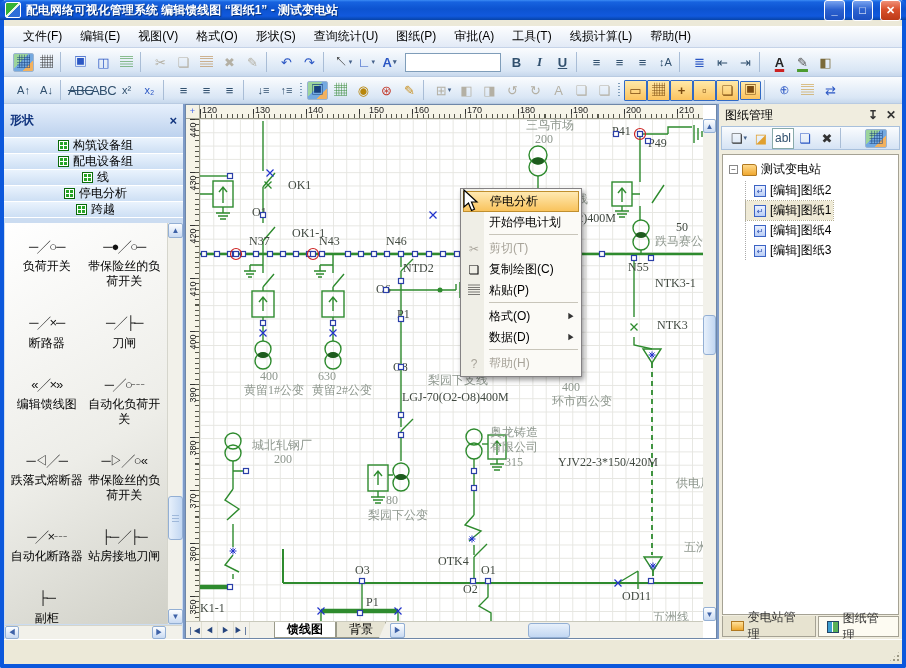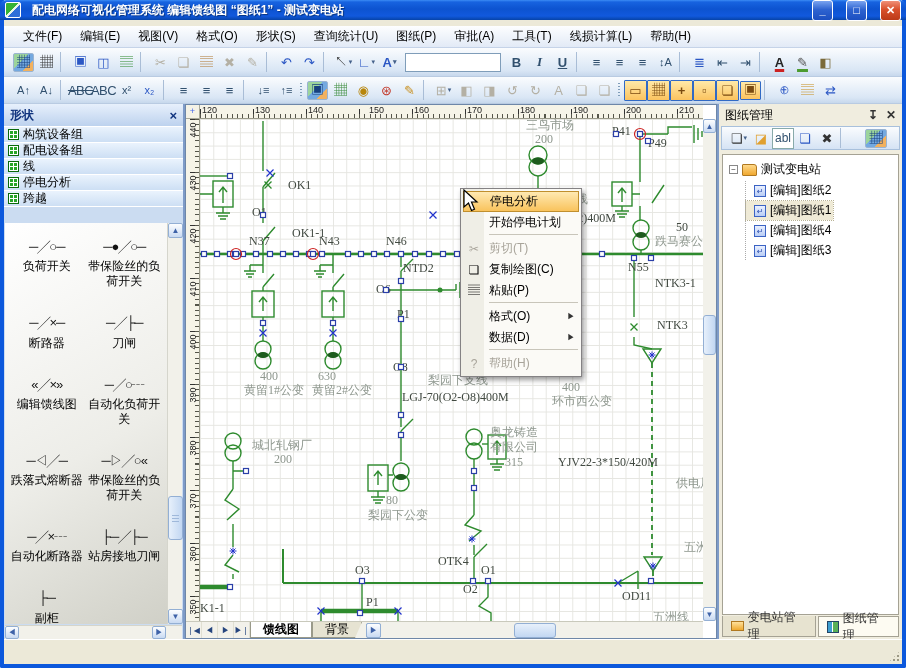--- a/index.html
+++ b/index.html
@@ -9,7 +9,7 @@
   
   .titlebar{position:absolute;left:-4px;right:-4px;top:0;height:20px;
     background:linear-gradient(180deg,#3C8CF5 0%,#1763E0 10%,#0D53D0 45%,#1159DD 80%,#0743A8 100%);
-    border-radius:6px 6px 0 0;display:flex;align-items:center;padding:0 5px;gap:11px;}
+    border-radius:6px 6px 0 0;display:flex;align-items:center;padding:0 5px;gap:5px;}
   .appicon{width:16px;height:16px;background:linear-gradient(135deg,#35B335 0 45%,#E8F4E8 45% 55%,#2E6FD8 55%);border:1px solid #fff;border-radius:2px;}
   .apptitle{color:#fff;font-weight:bold;font-size:12px;text-shadow:1px 1px 1px #073279;white-space:nowrap;flex:1;}
   .winbtn{width:21px;height:21px;margin-left:2px;border:1px solid #fff;border-radius:3px;

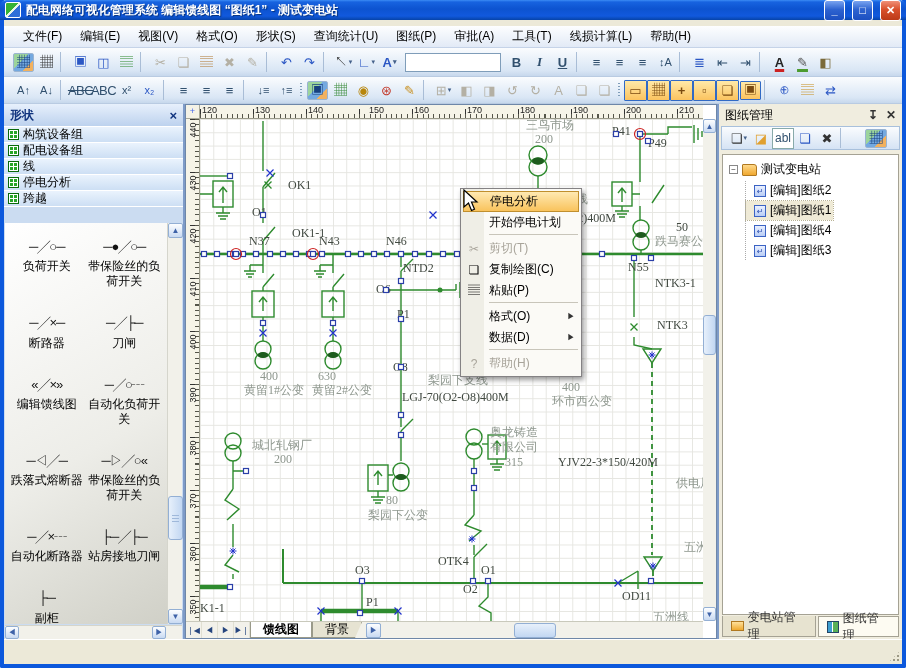--- a/index.html
+++ b/index.html
@@ -57,7 +57,7 @@
   .main{position:absolute;left:0;right:0;top:104px;height:535px;display:flex;background:#7E9BC8;}
   
   .shapes{width:181px;flex:none;position:relative;background:#CBDCF1;border-right:2px solid #7E9BC8;}
-  .sp-title{height:23px;background:linear-gradient(#E7F0FC,#BDD2EE);color:#11347E;font-weight:bold;font-size:12px;
+  .sp-title{height:34px;background:linear-gradient(#E7F0FC,#BDD2EE);color:#11347E;font-weight:bold;font-size:12px;
     display:flex;align-items:center;padding:0 6px;border-bottom:1px solid #fff;}
   .sp-title .x{margin-left:auto;color:#11347E;font-weight:bold;font-size:13px;}
   .sp-group{height:16px;background:linear-gradient(#EAF3FD,#CDDFF4);border-bottom:1px solid #FFF;

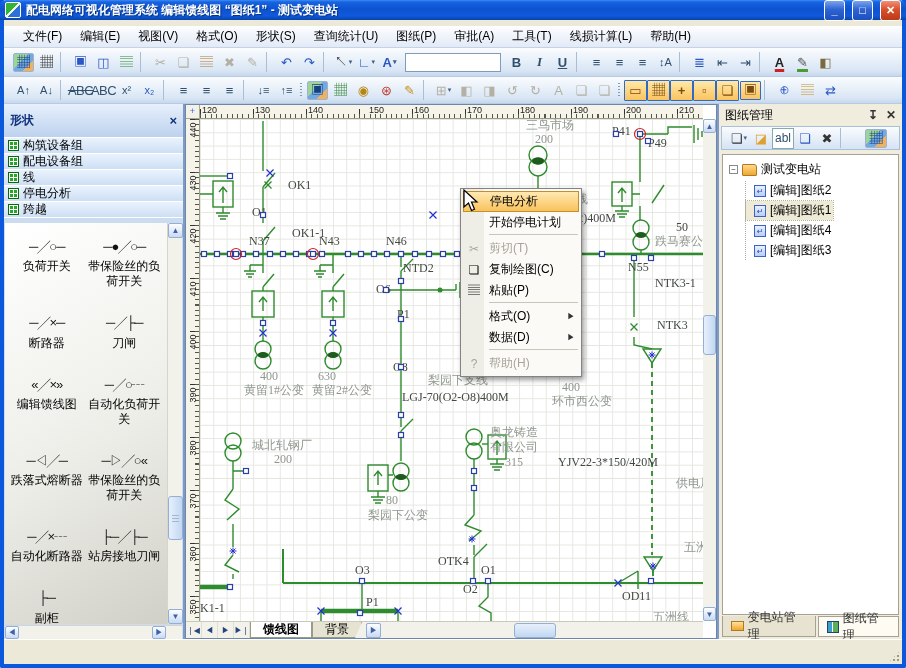--- a/index.html
+++ b/index.html
@@ -61,7 +61,7 @@
     display:flex;align-items:center;padding:0 6px;border-bottom:1px solid #fff;}
   .sp-title .x{margin-left:auto;color:#11347E;font-weight:bold;font-size:13px;}
   .sp-group{height:16px;background:linear-gradient(#EAF3FD,#CDDFF4);border-bottom:1px solid #FFF;
-    display:flex;align-items:center;gap:4px;font-size:12px;padding-left:4px;color:#000;}
+    display:flex;align-items:center;gap:4px;font-size:12px;padding-left:4px;color:#000;justify-content:center;}
   .grp-ic{width:11px;height:11px;flex:none;background-color:#27A527;border:1px solid #0A6A0A;
     background-image:linear-gradient(#fff 1px,transparent 1px),linear-gradient(90deg,#fff 1px,transparent 1px);background-size:4px 4px;}
   .sp-body{position:absolute;left:1px;right:1px;top:119px;bottom:15px;background:linear-gradient(150deg,#FFFFFF,#EDEDE8 55%,#CFCFC6);overflow:hidden;}

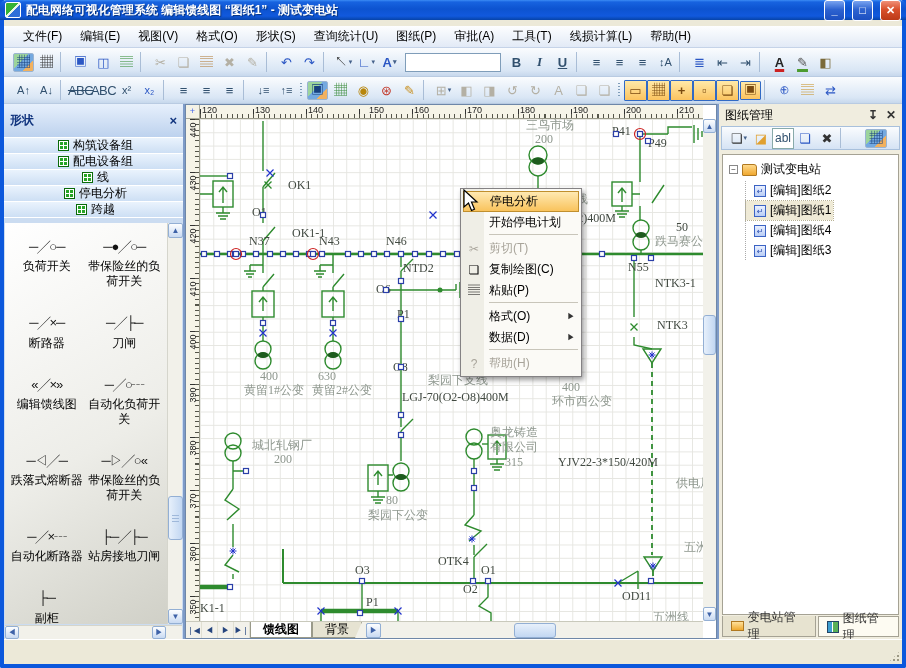--- a/index.html
+++ b/index.html
@@ -108,7 +108,7 @@
   .navbtn{width:16px;display:flex;align-items:center;justify-content:center;font-size:8px;color:#26457E;border-right:1px solid #E0DFD2;}
   .ptab{padding:1px 12px;font-size:12px;display:flex;align-items:center;background:#E6E3D2;border:1px solid #9A9A8A;border-top:none;
     clip-path:polygon(0 0,100% 0,calc(100% - 7px) 100%,0 100%);}
-  .ptab[data-cls~="active"]{background:#fff;font-weight:bold;clip-path:none;z-index:2;}
+  .ptab[data-cls~="active"]{background:#fff;font-weight:bold;clip-path:none;z-index:2;margin-left:24px;}
   .hscroll{flex:1;position:relative;margin-left:4px;background:#F2F1EA;}
   .hbtn{position:absolute;top:1px;width:15px;height:15px;}
   .hbtn.lf{left:0;} .hbtn.rt{right:0;}

